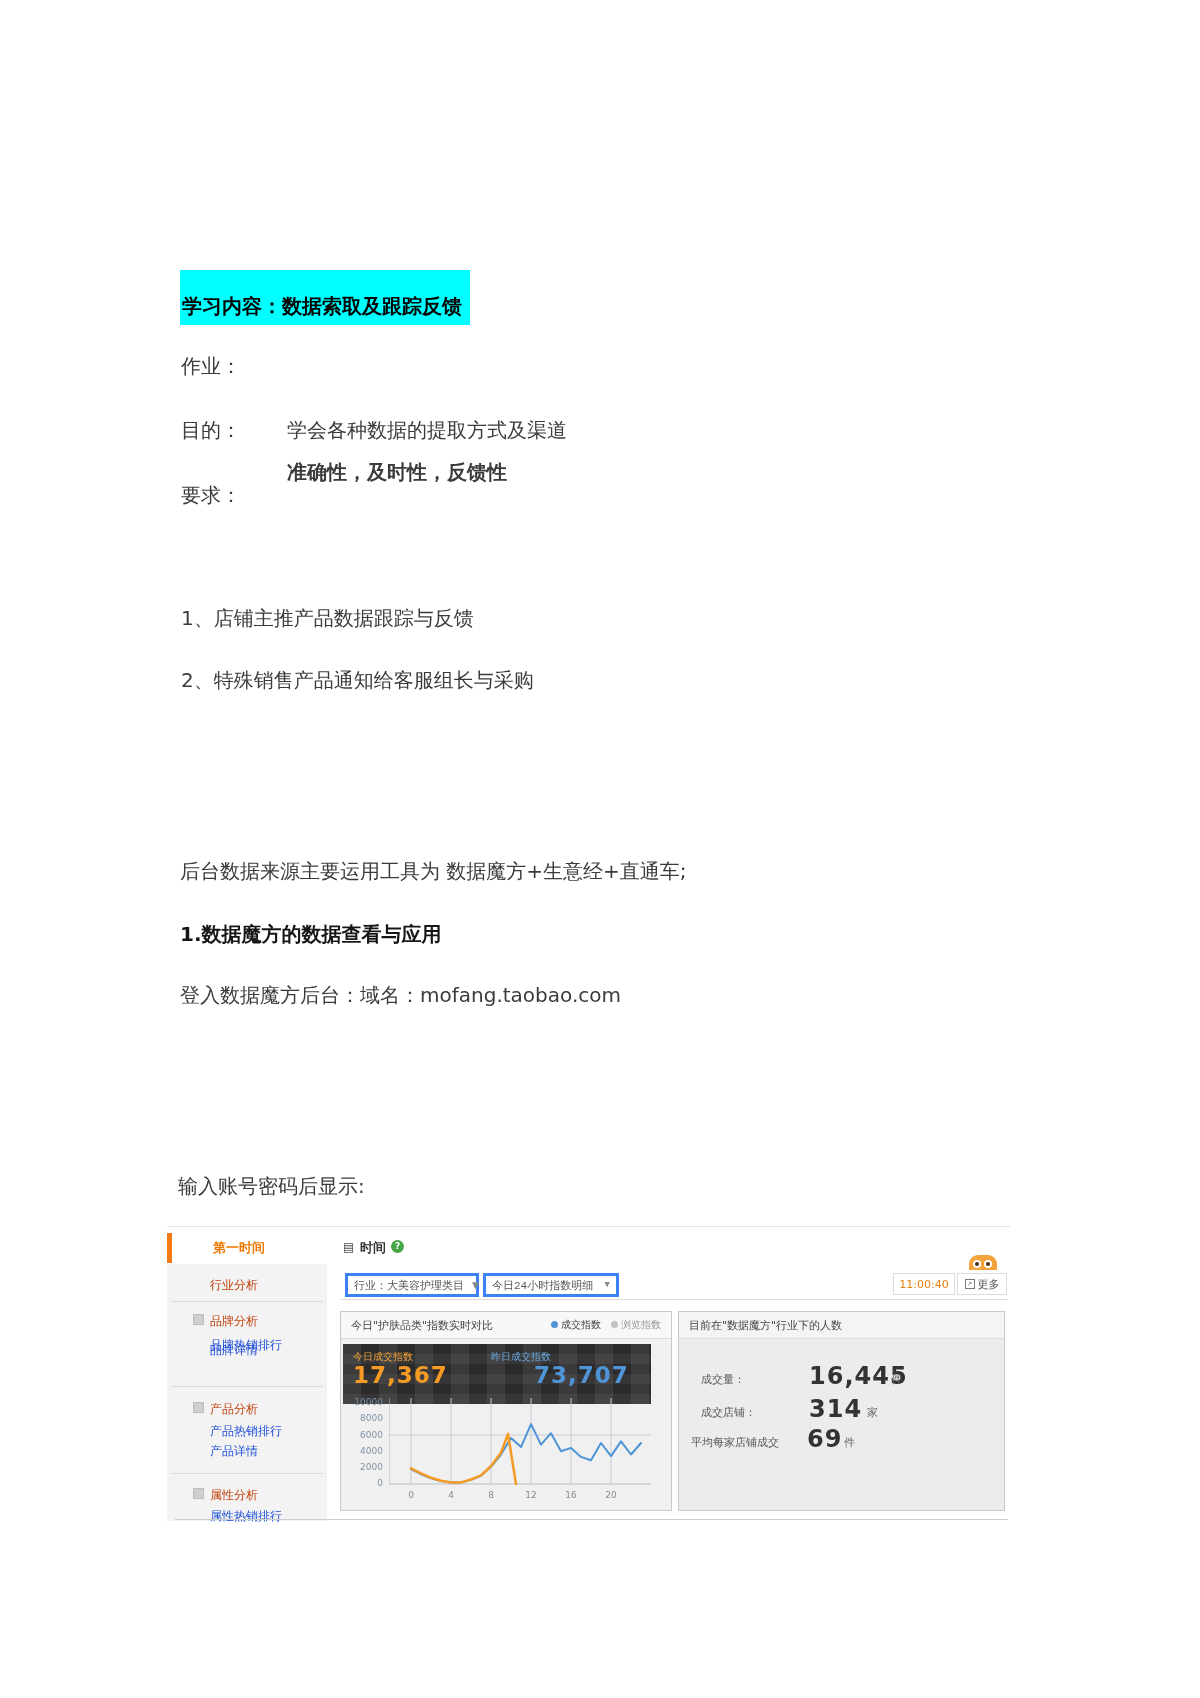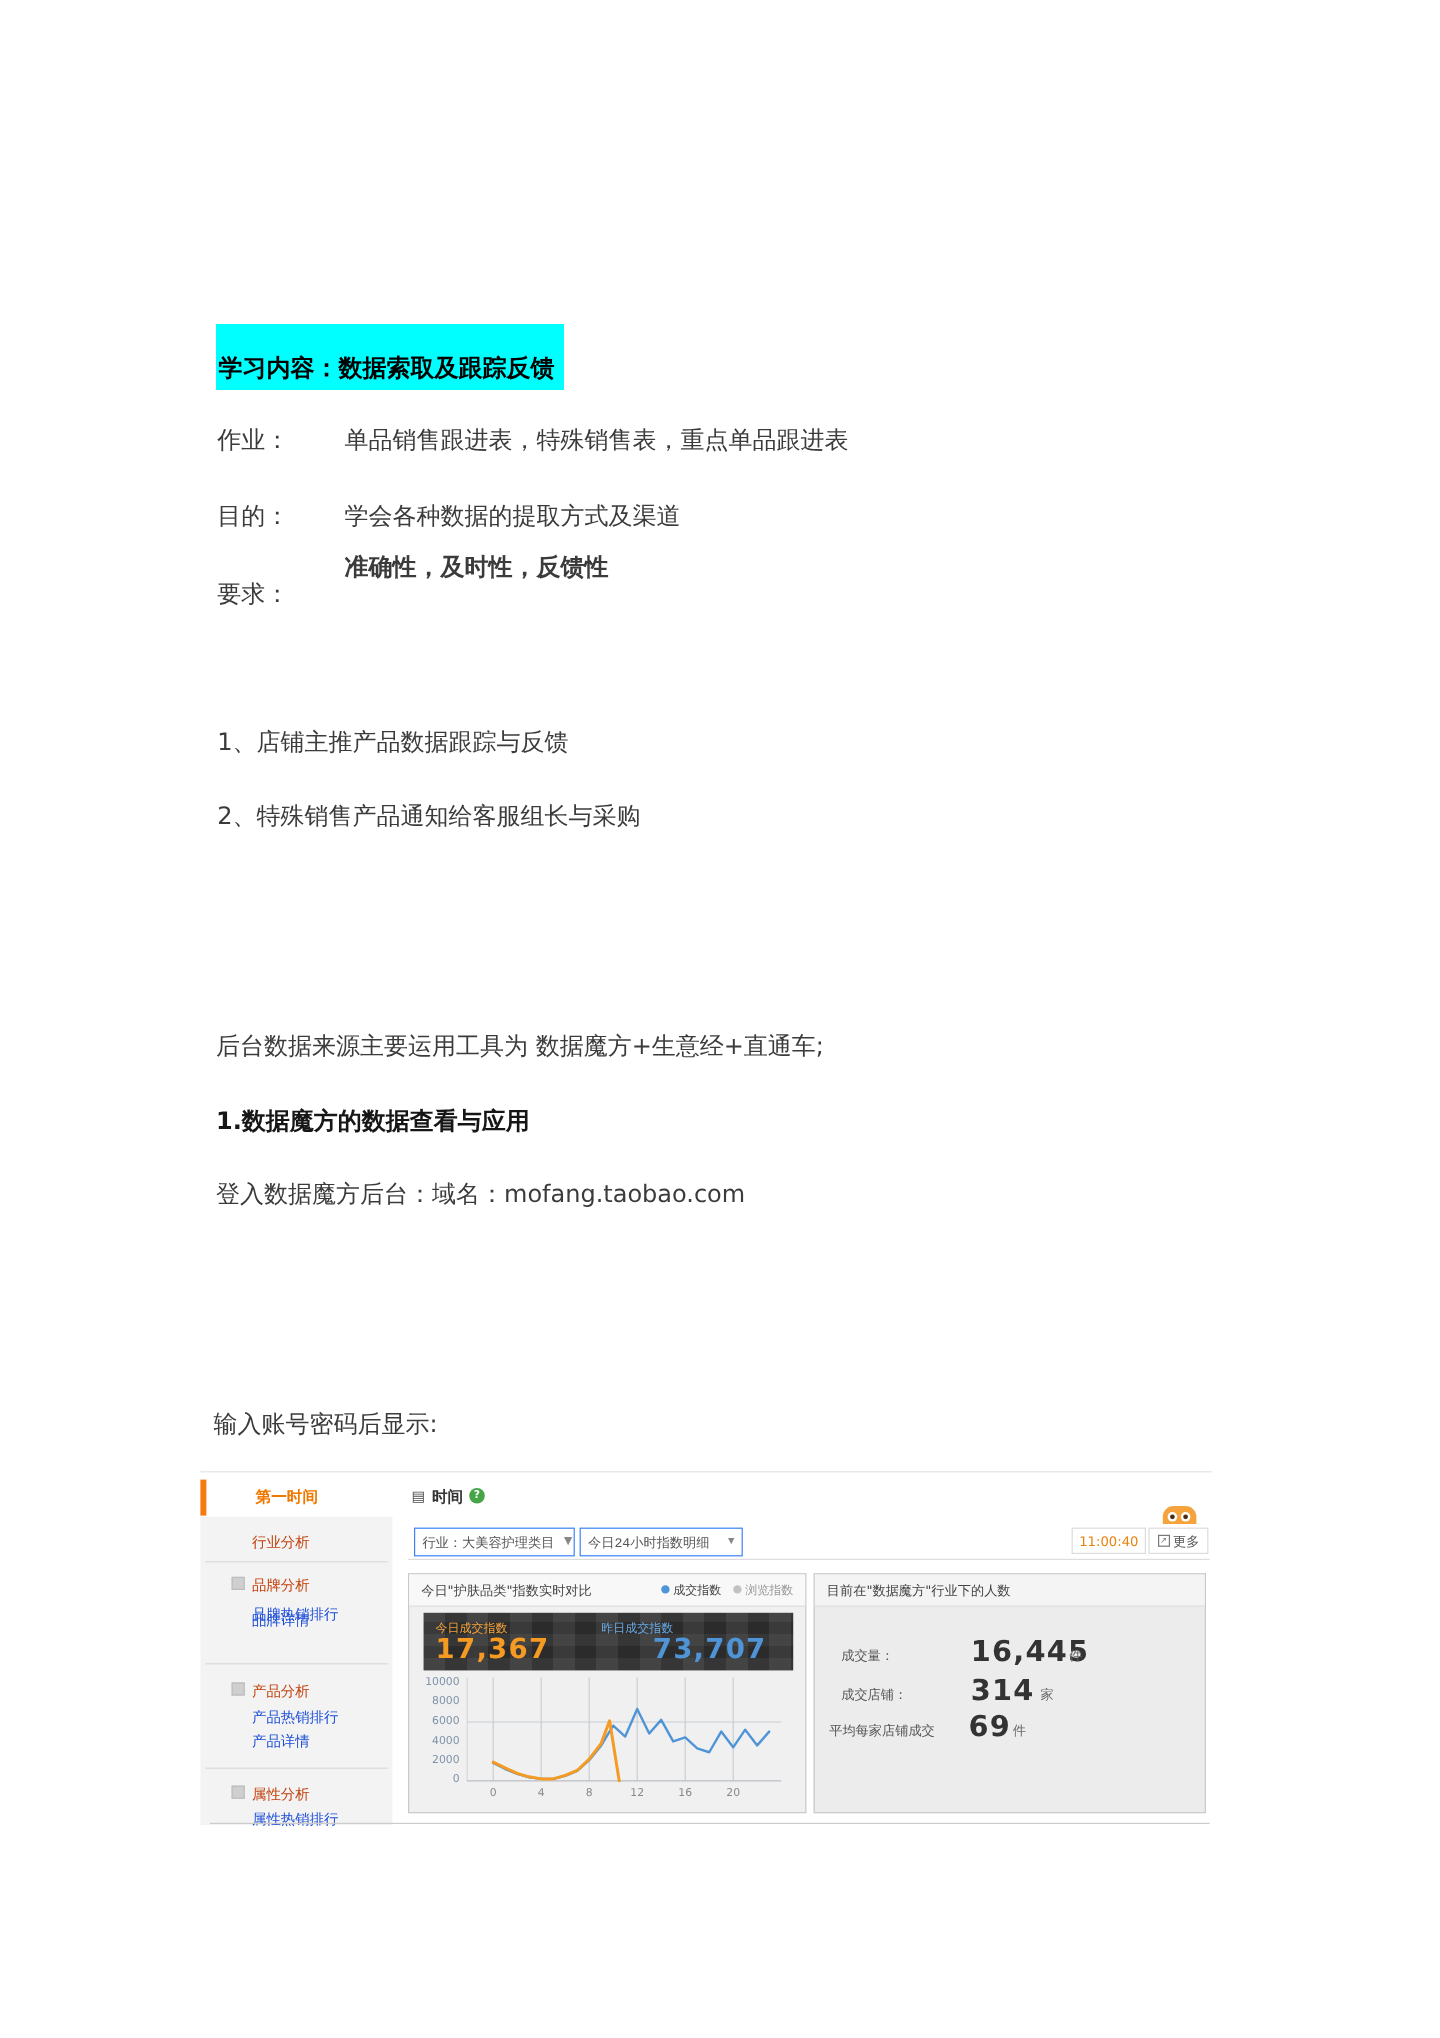--- a/index.html
+++ b/index.html
@@ -65,7 +65,6 @@
   <div class="abs hl-title">学习内容：数据索取及跟踪反馈</div>
 
   <div class="abs docline" style="left:181px;top:353px;">作业：</div>
-  <div class="abs docline" style="left:287px;top:353px;">单品销售跟进表，特殊销售表，重点单品跟进表</div>
 
   <div class="abs docline" style="left:181px;top:417px;">目的：</div>
   <div class="abs docline" style="left:287px;top:417px;">学会各种数据的提取方式及渠道</div>

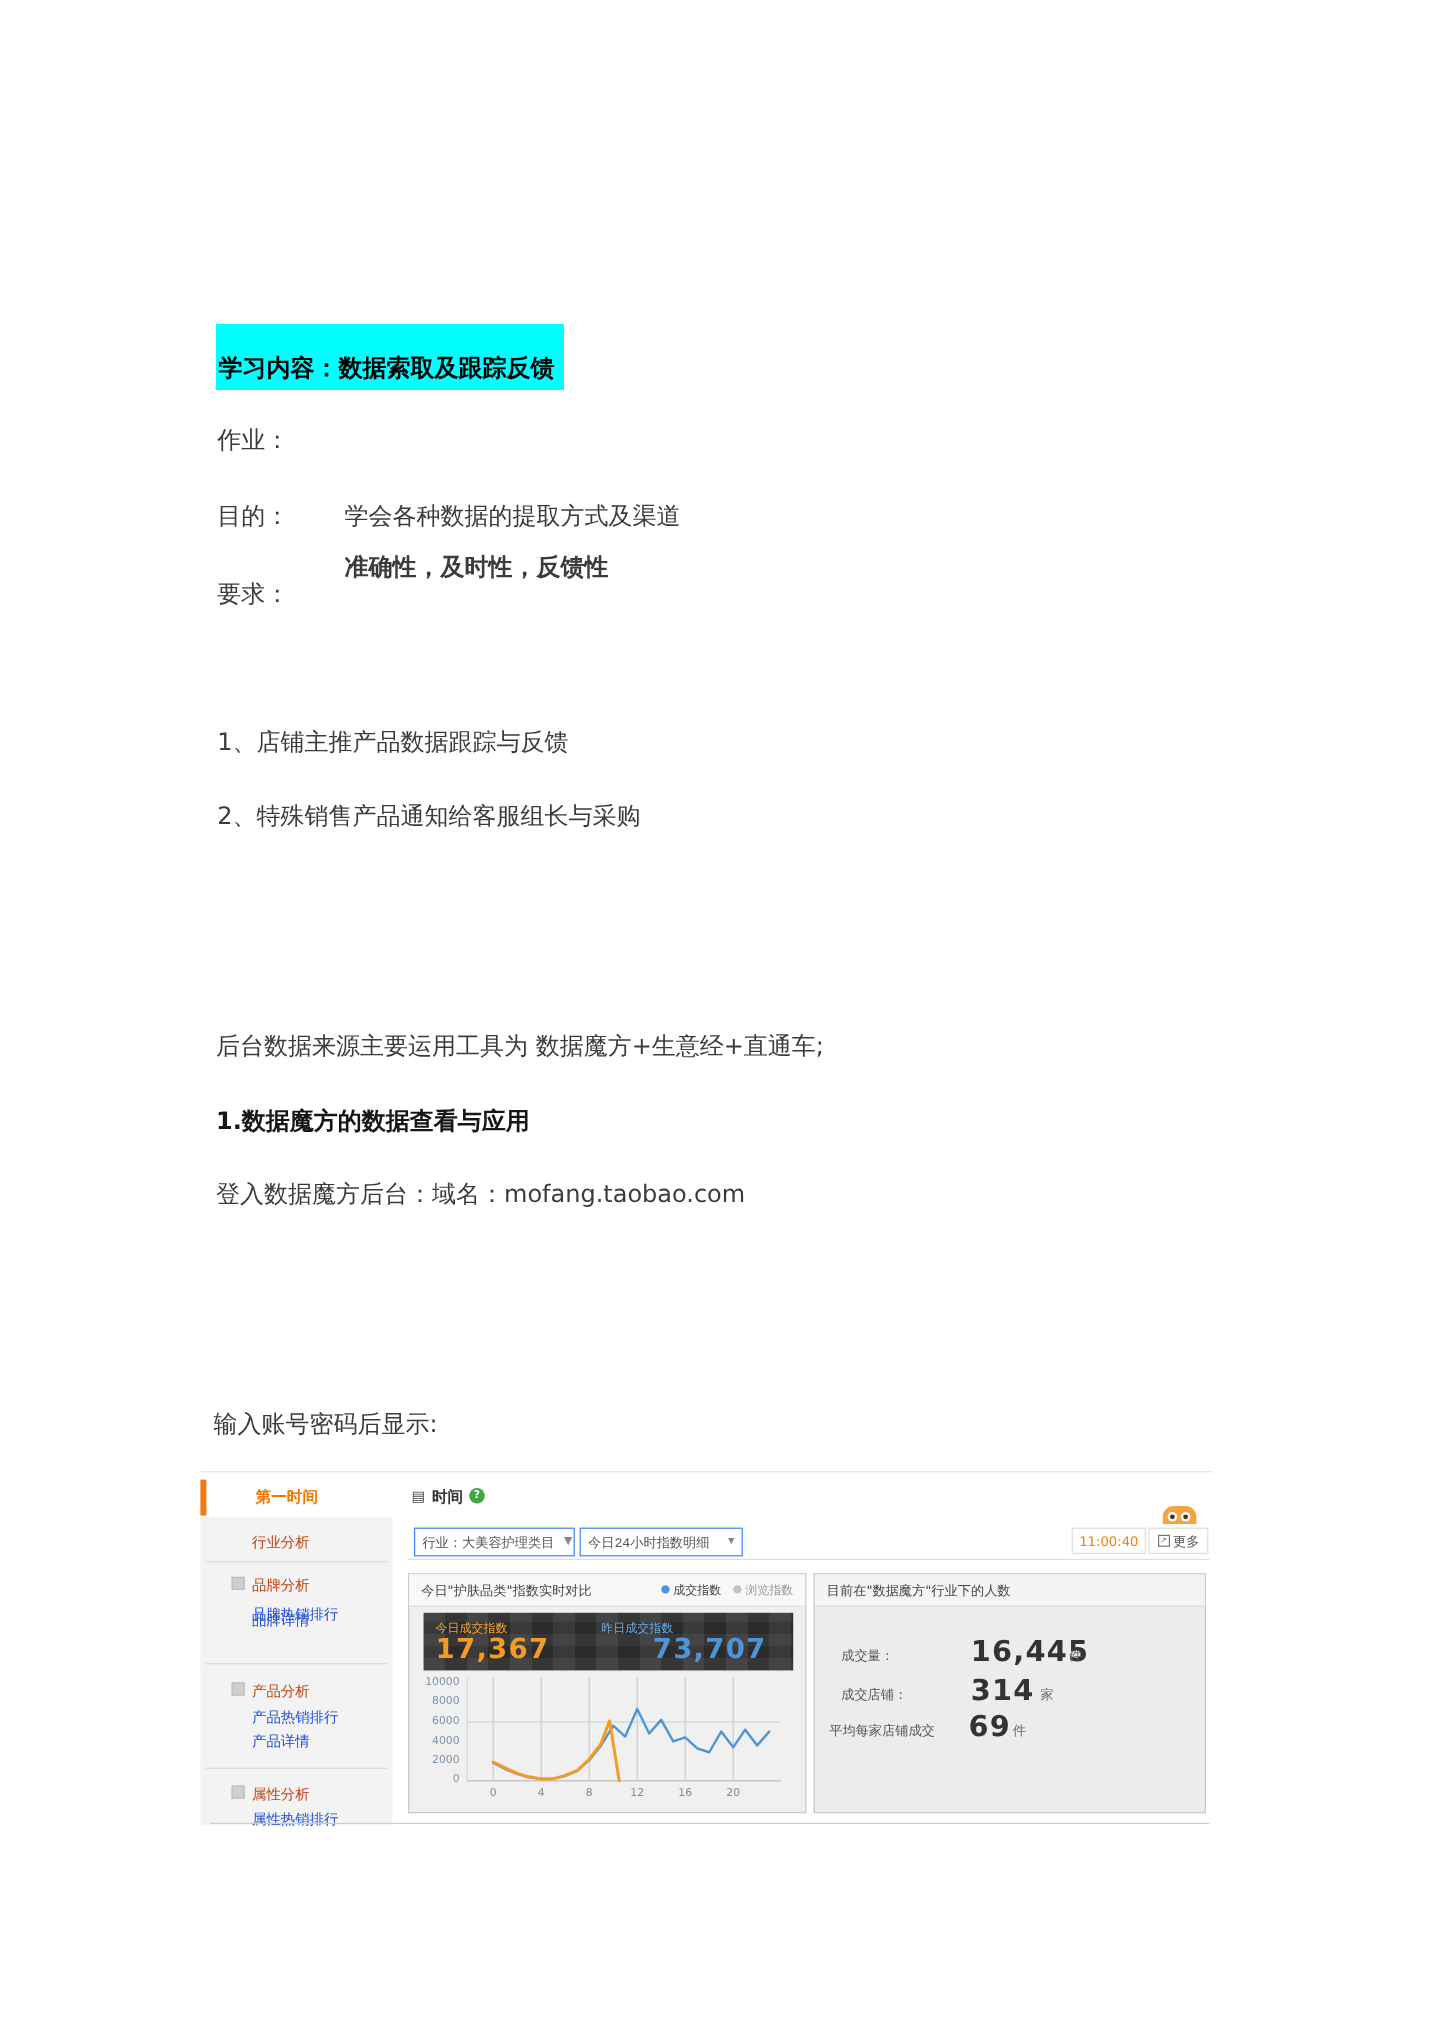--- a/index.html
+++ b/index.html
@@ -27,7 +27,7 @@
   .help-badge{width:13px;height:13px;border-radius:50%;background:#46a546;color:#fff;font-size:9px;
               text-align:center;line-height:13px;font-weight:bold;}
   .toolbar{left:173px;top:43px;width:668px;height:30px;border-bottom:1px solid #ddd;background:#fff;}
-  .select{height:24px;background:#fff;border:1px solid #3b82f6;font-size:11px;color:#555;
+  .select{height:24px;background:#fff;border:3px solid #3b82f6;font-size:11px;color:#555;
           display:flex;align-items:center;padding:0 6px;white-space:nowrap;}
   .select .caret{margin-left:auto;color:#888;font-size:9px;padding-left:8px;}
   .timebox{width:62px;height:22px;border:1px solid #ddd;background:#fff;color:#e8820c;font-size:11px;

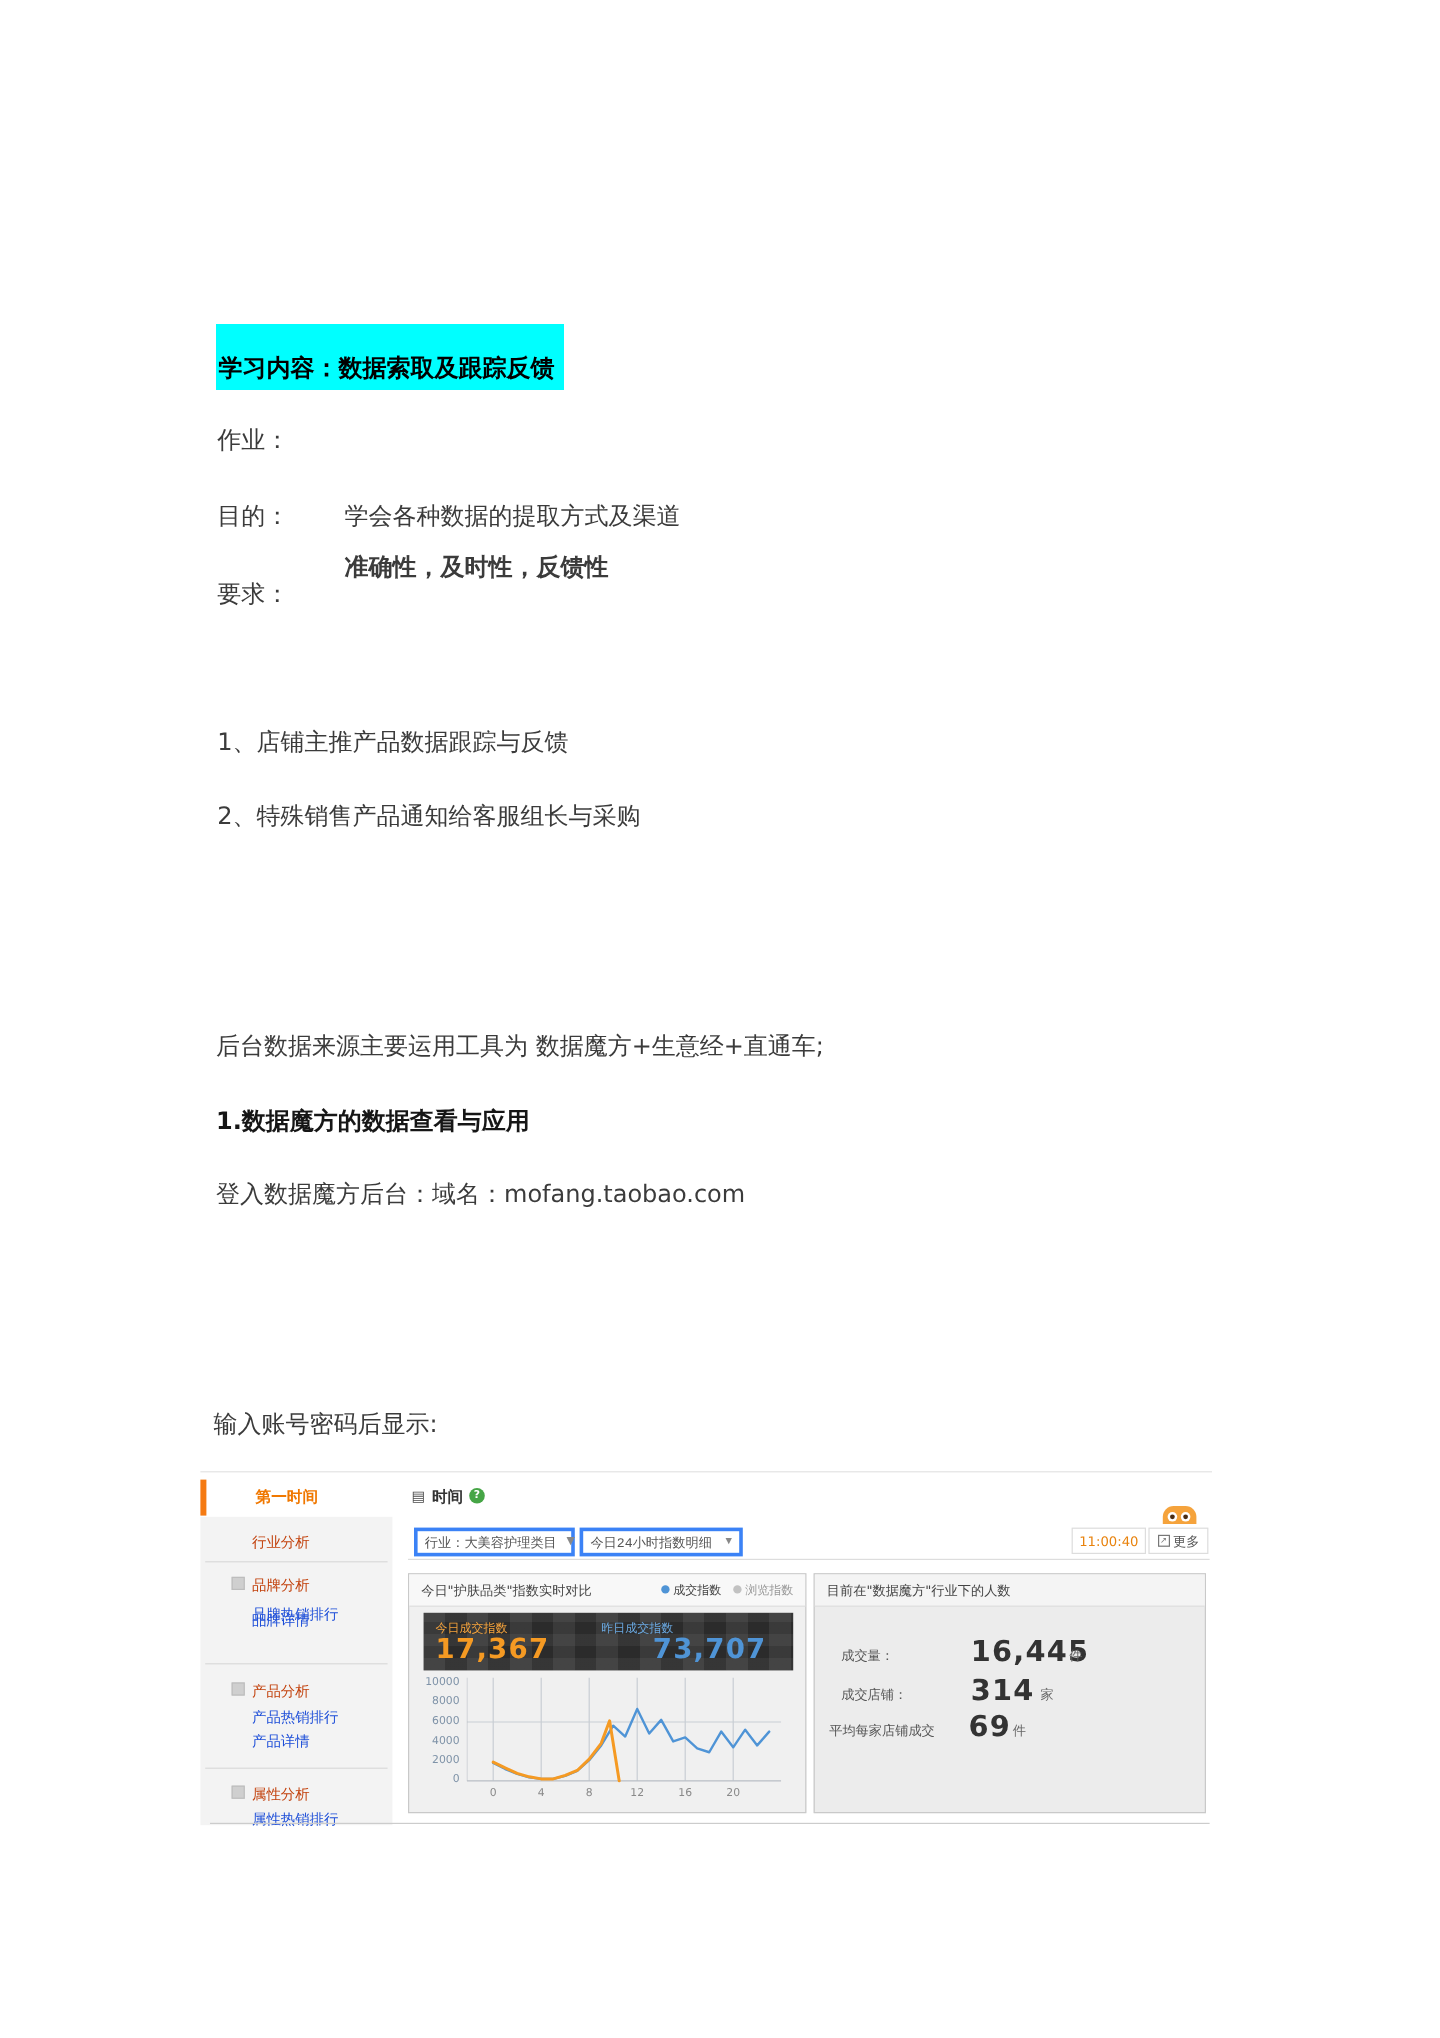--- a/index.html
+++ b/index.html
@@ -45,7 +45,7 @@
   .panel-title{font-size:11px;color:#444;white-space:nowrap;}
   .legend{margin-left:auto;display:flex;gap:10px;font-size:10px;align-items:center;}
   .leg-dot{display:inline-block;width:7px;height:7px;border-radius:50%;margin-right:3px;}
-  .banner{position:absolute;left:12px;top:32px;width:308px;height:48px;background:#2b2b2b;
+  .banner{position:absolute;left:2px;top:32px;width:308px;height:60px;background:#2b2b2b;
           background-image:repeating-linear-gradient(0deg,rgba(255,255,255,.05) 0 10px,transparent 10px 20px),
                            repeating-linear-gradient(90deg,rgba(255,255,255,.07) 0 18px,transparent 18px 36px);}
   .bn-label{position:absolute;top:6px;font-size:10px;white-space:nowrap;}

